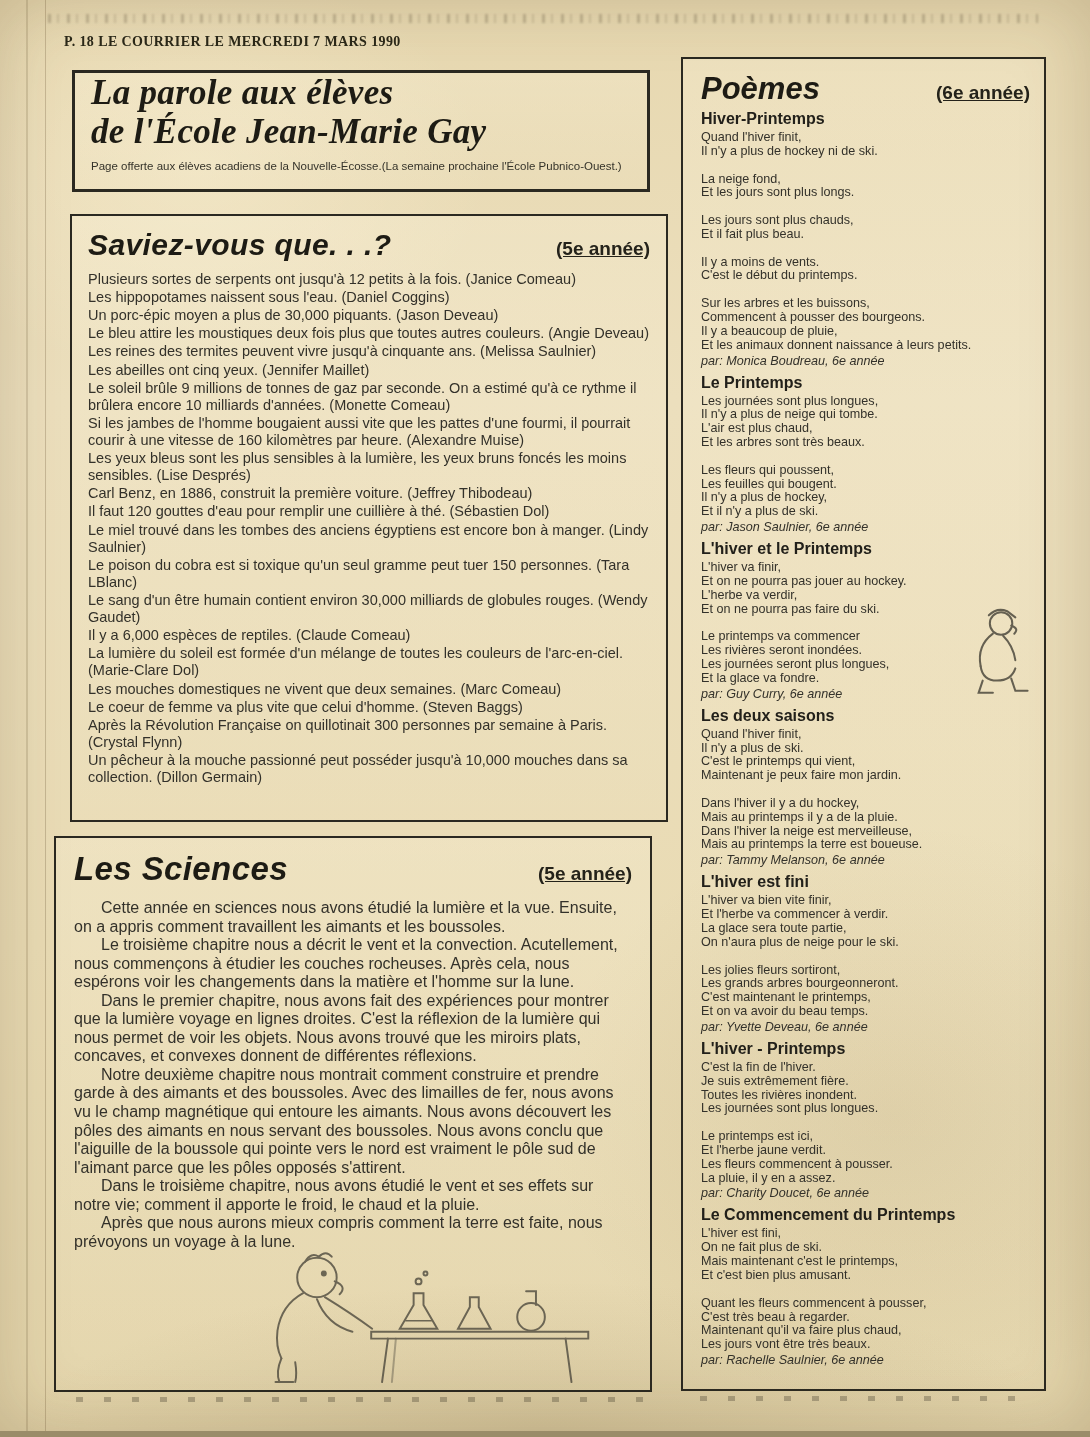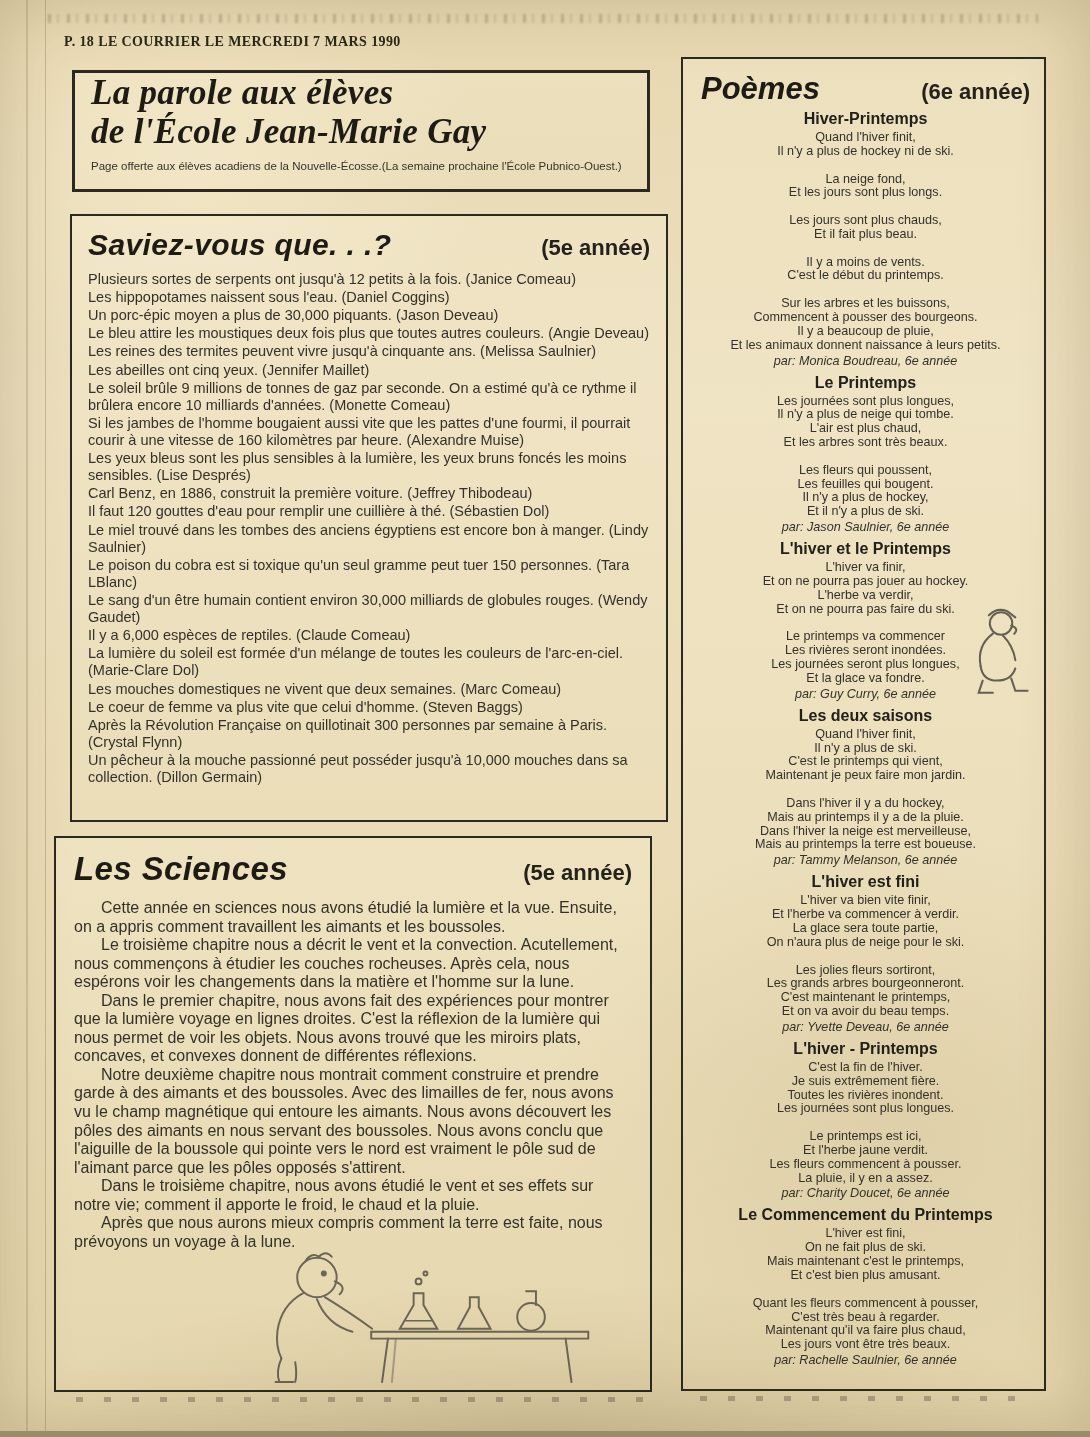--- a/index.html
+++ b/index.html
@@ -73,7 +73,7 @@
   .sci-illus { position:absolute; left:110px; bottom:6px; width:440px; height:148px; }
 
   
-  .poems { left:681px; top:57px; width:365px; height:1334px; padding:12px 14px 6px 18px; overflow:hidden;text-align:center; }
+  .poems { left:681px; top:57px; width:365px; height:1334px; padding:12px 14px 6px 18px; overflow:hidden; }
   .poems-head { display:flex; justify-content:space-between; align-items:baseline; margin-bottom:3px; }
   .poems-head h2 { font-size:31px; font-style:italic; font-weight:bold; color:#1d1b14; }
   .poem { margin-bottom:6px; position:relative; }

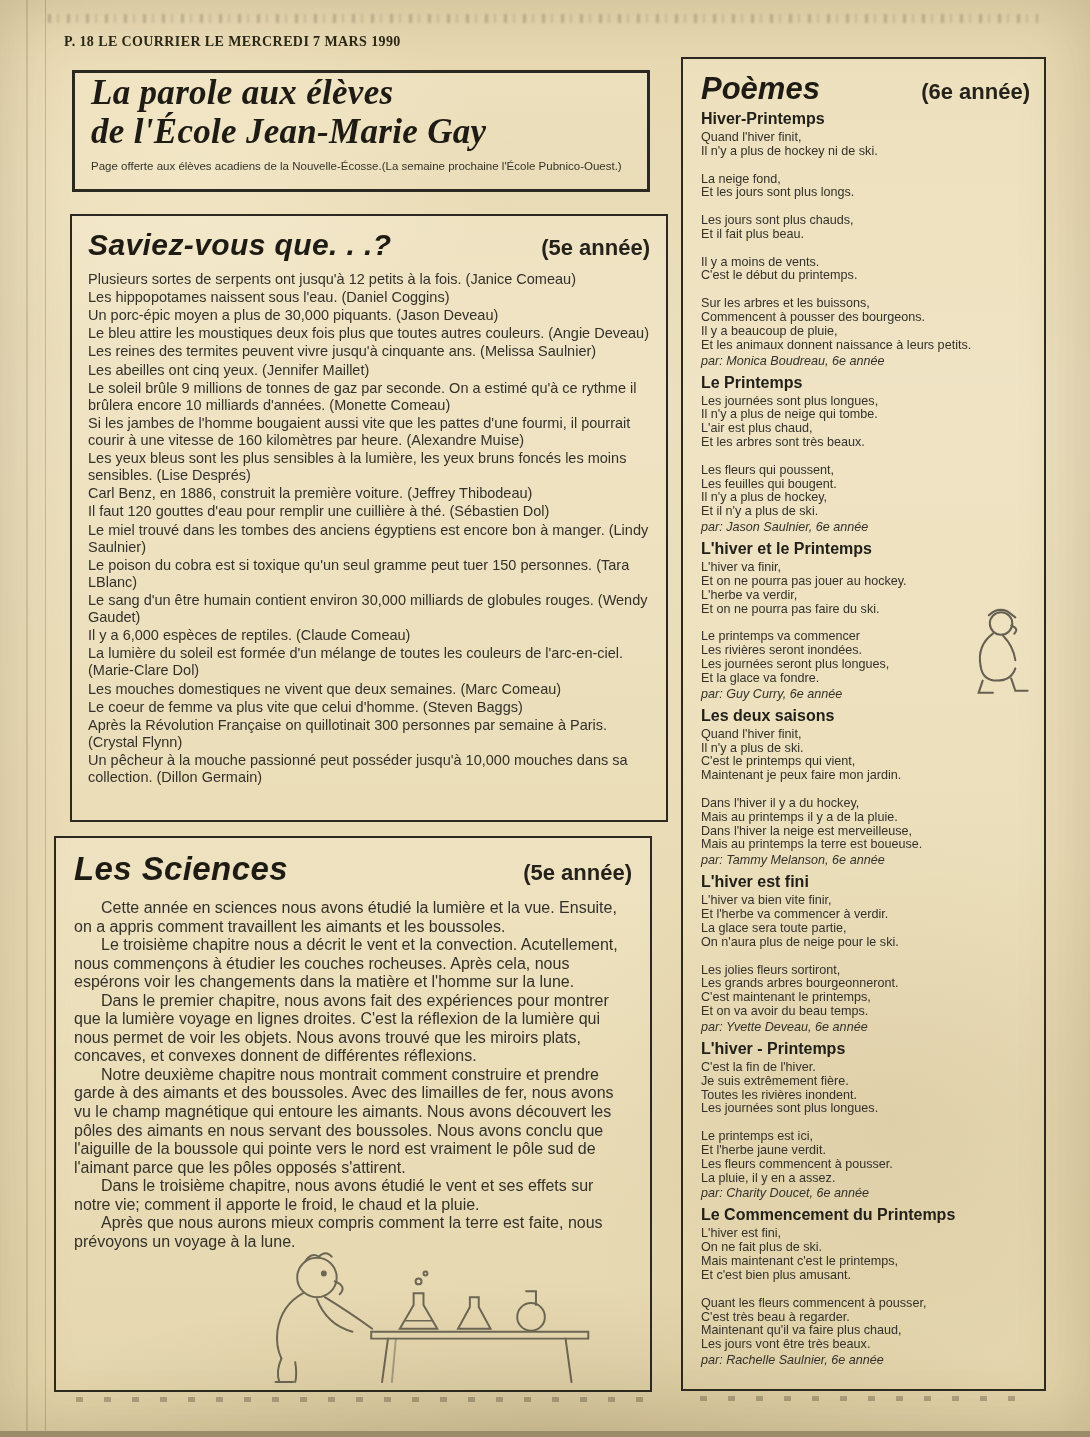--- a/index.html
+++ b/index.html
@@ -57,7 +57,7 @@
   
   .section-head { display:flex; justify-content:space-between; align-items:baseline; }
   .section-head h2 { font-size:30px; font-style:italic; font-weight:bold; color:#1d1b14; letter-spacing:.4px; }
-  .grade { font-size:22px; font-weight:bold; color:#24221a; }
+  .grade { font-size:19px; font-weight:bold; color:#24221a;text-decoration:underline; }
 
   
   .saviez { left:70px; top:214px; width:598px; height:608px; padding:12px 16px 10px; }

